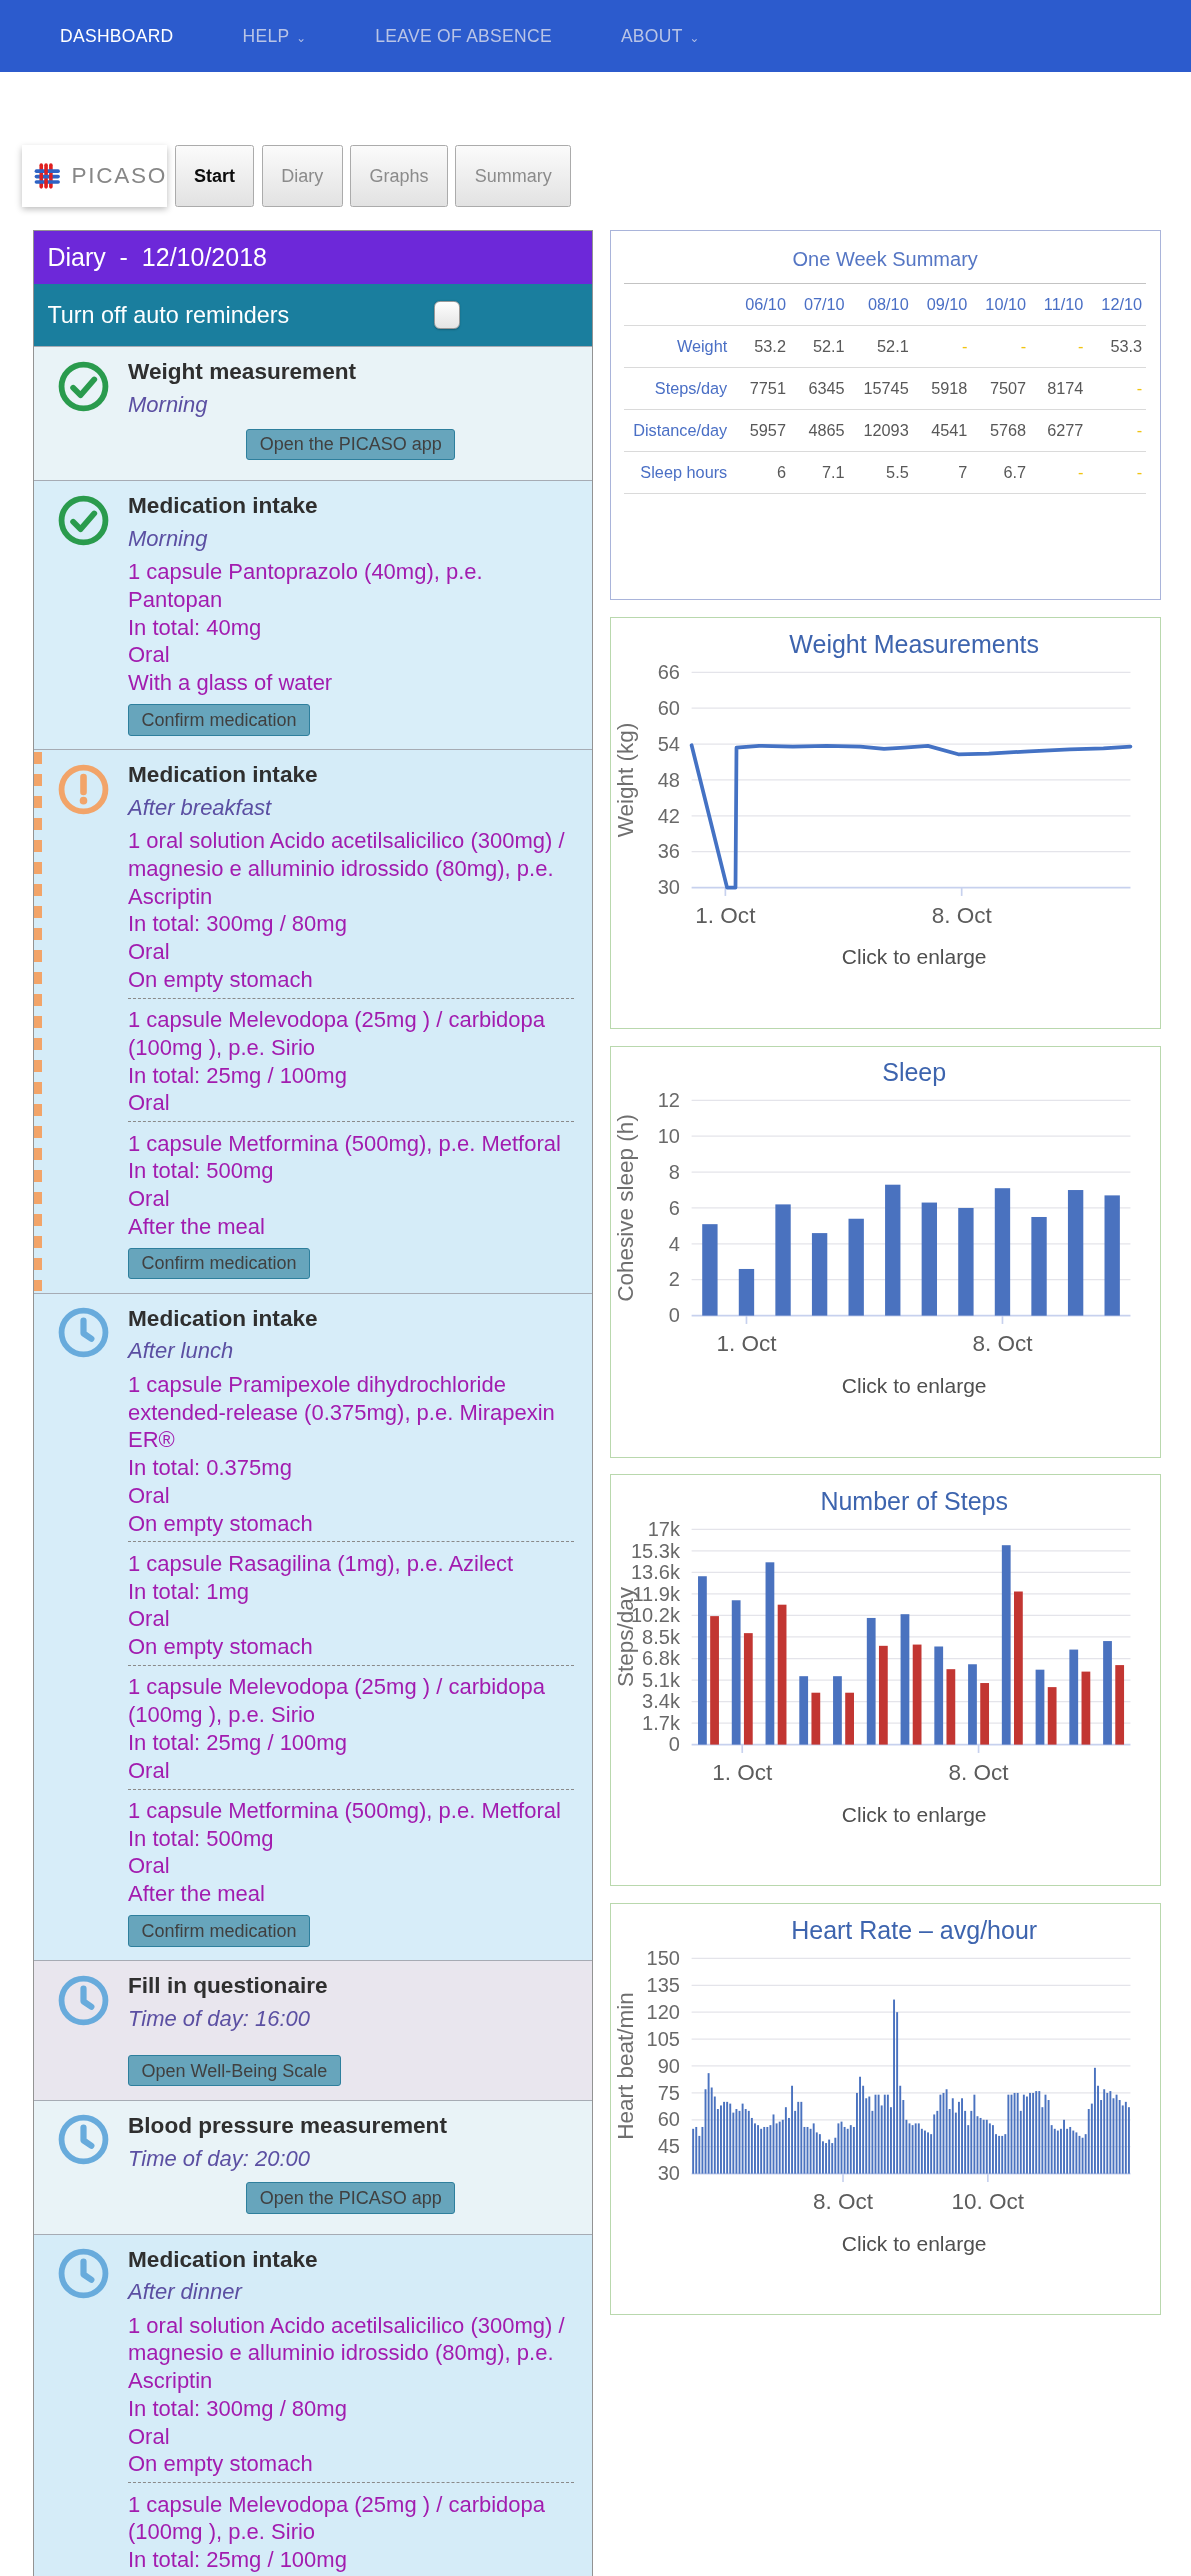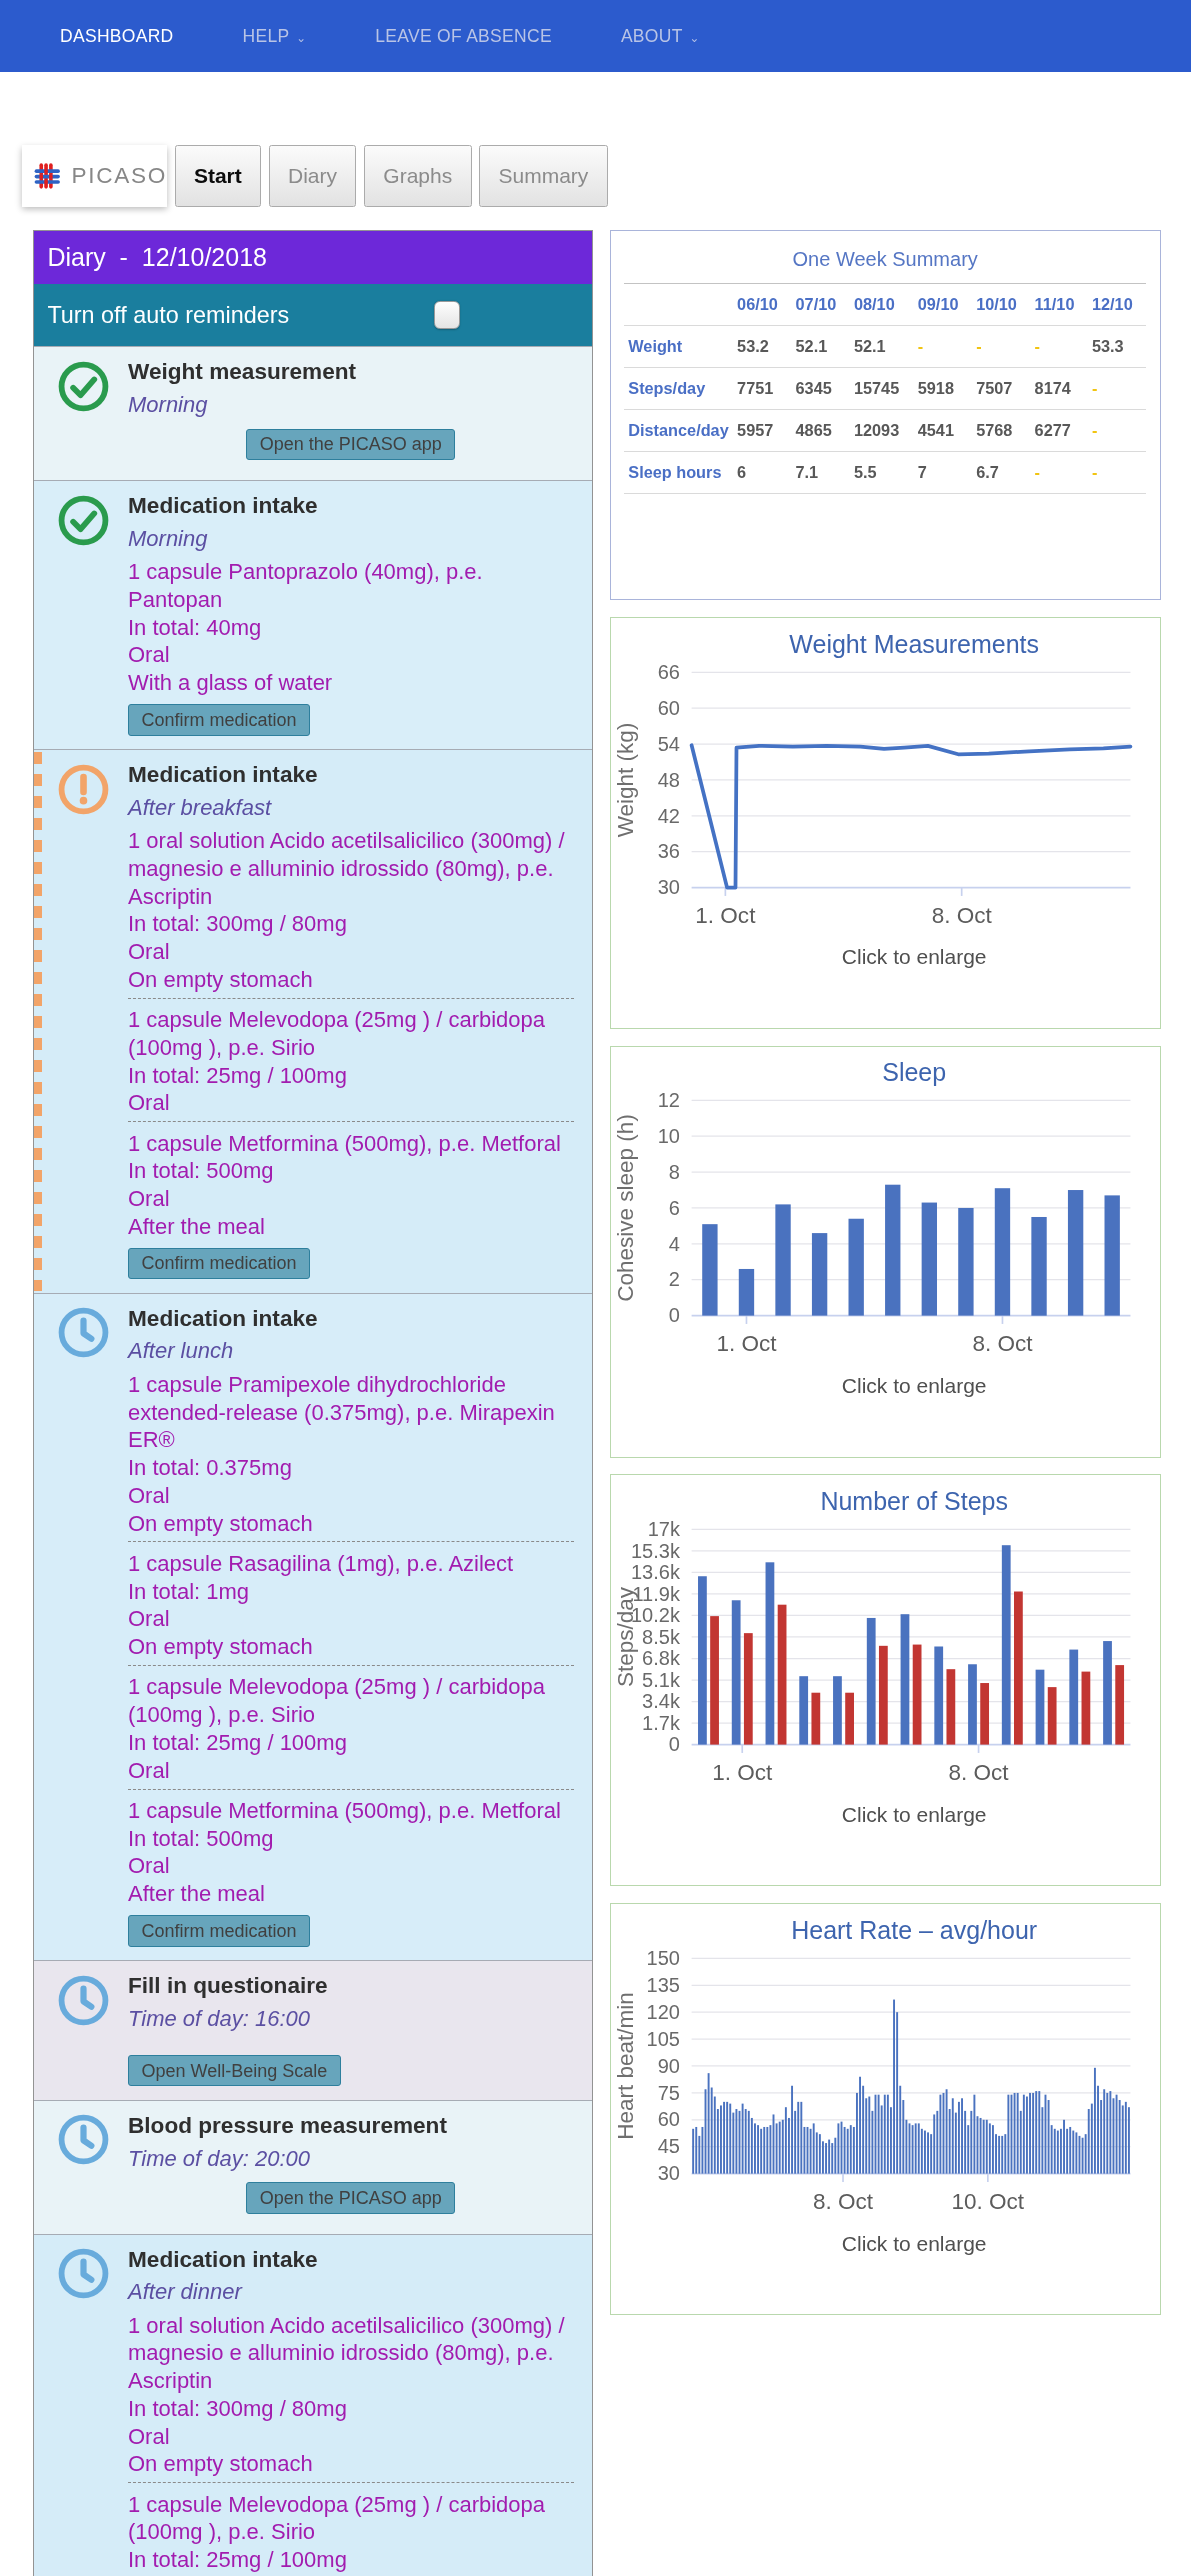--- a/index.html
+++ b/index.html
@@ -18,7 +18,7 @@
              display:flex;align-items:center;gap:10px;padding-left:11.7px;box-sizing:border-box}
   .logo-text{font-size:22.6px;color:#878787;letter-spacing:1.7px}
   .tab{padding:0 18.4px;display:flex;align-items:center;border:0.8px solid #ababab;
-       background:linear-gradient(#fbfbfb,#e2e2e2);font-size:21px;color:#8b8b8b;
+       background:linear-gradient(#fbfbfb,#e2e2e2);font-size:18px;color:#8b8b8b;
        border-radius:2.5px;cursor:pointer}
   .tab.active{color:#0c0c0c;font-weight:bold}
   

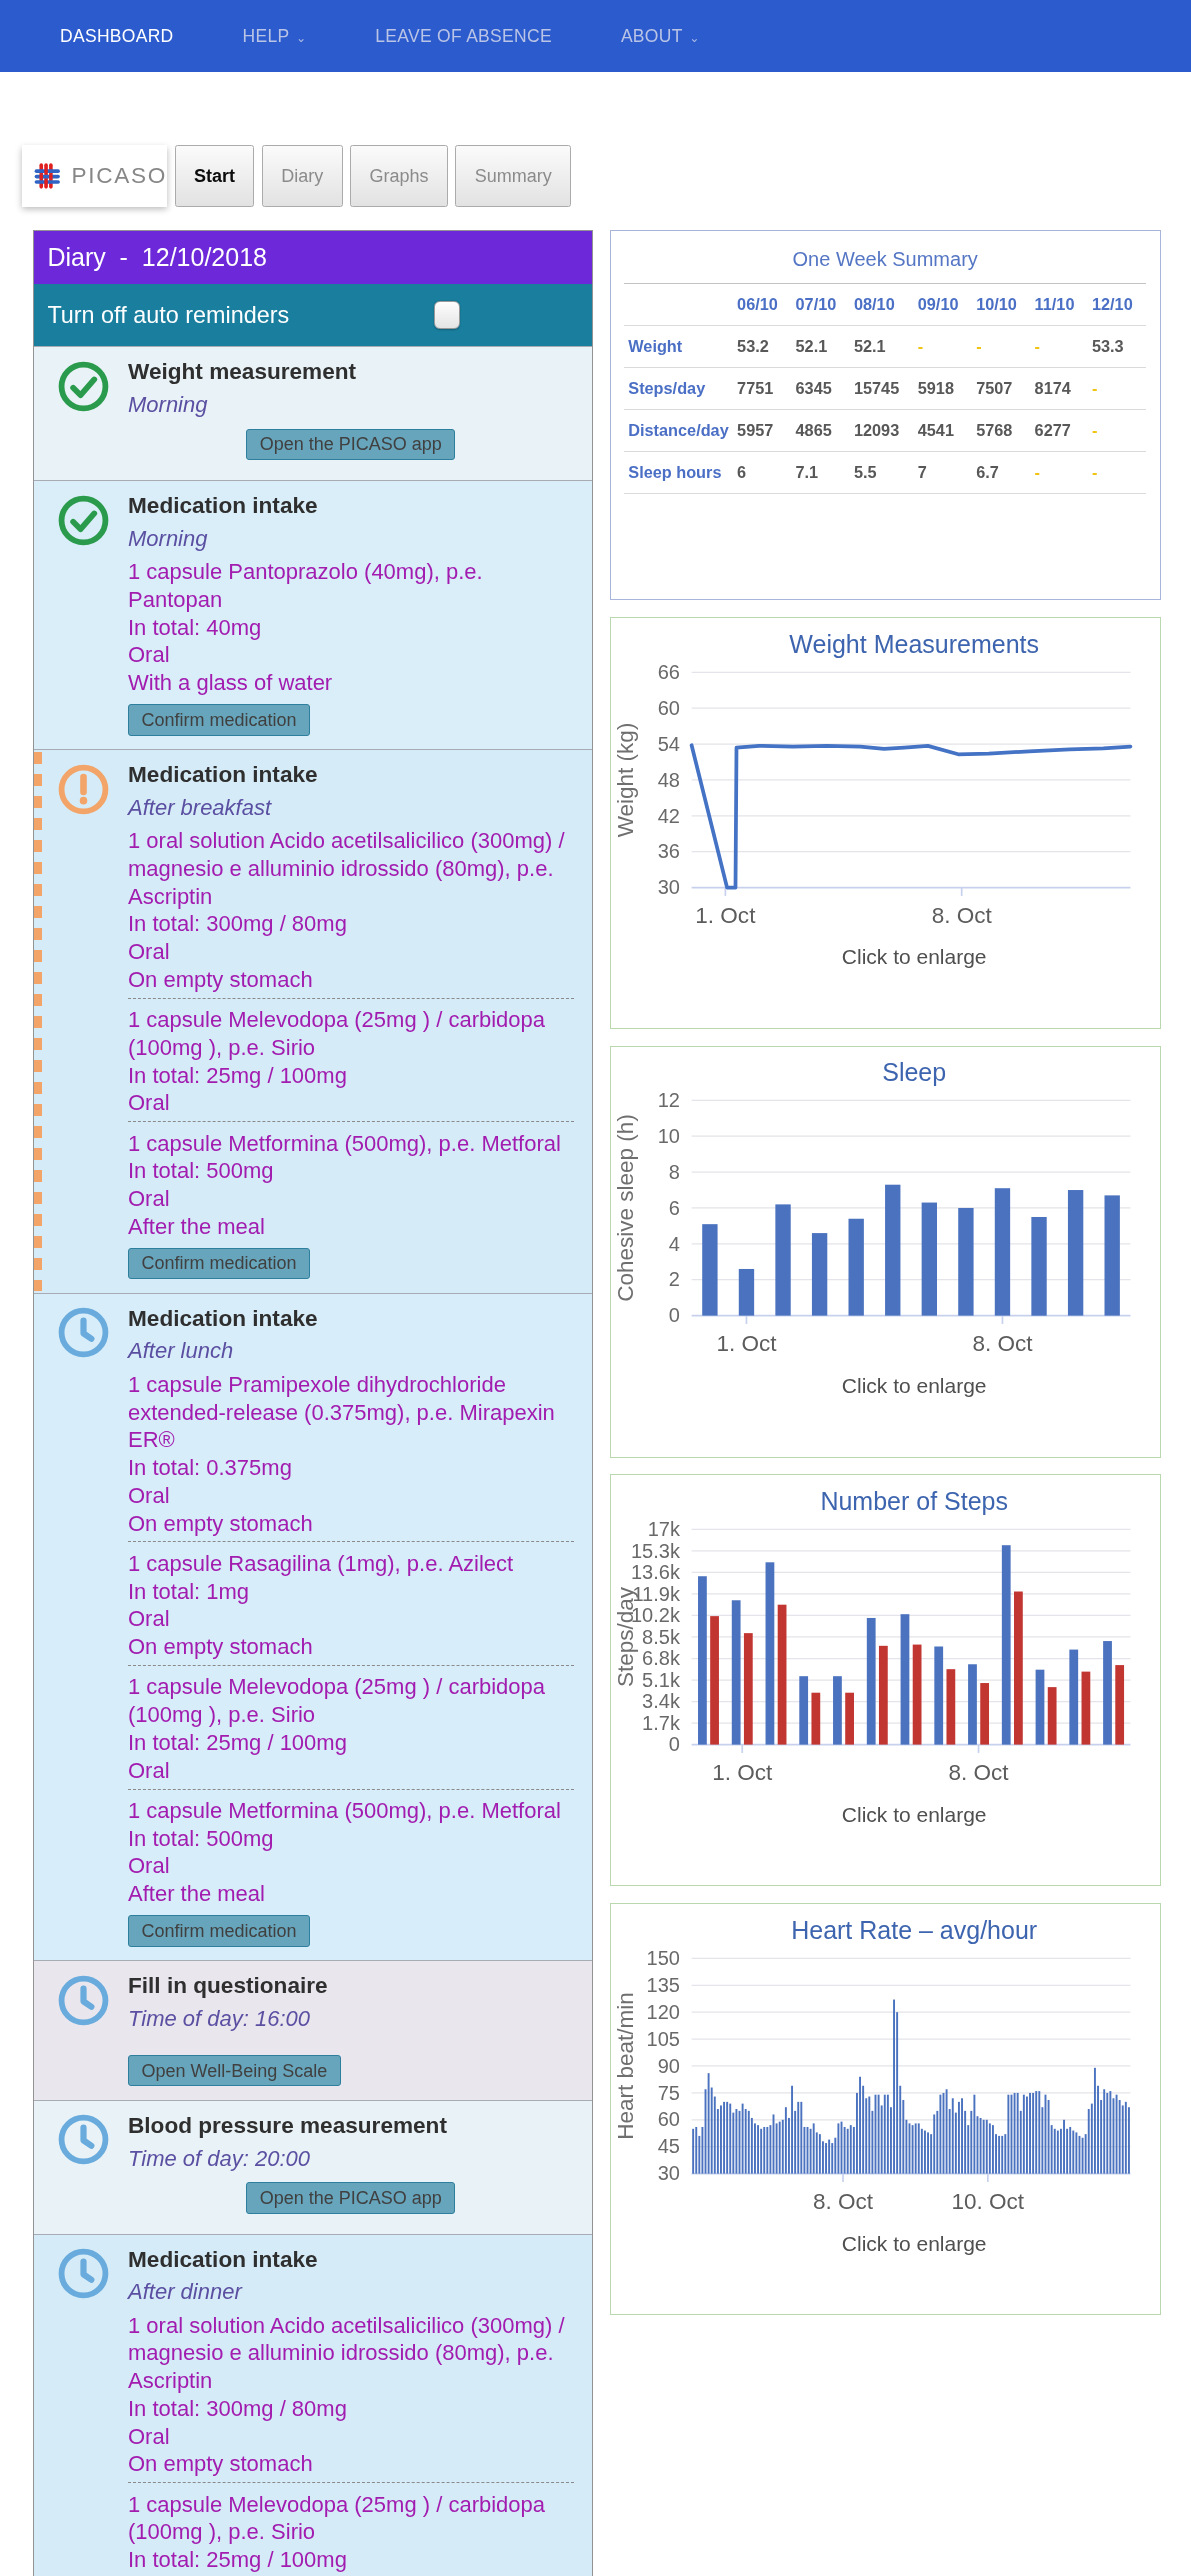--- a/index.html
+++ b/index.html
@@ -53,8 +53,8 @@
   .sum-title{text-align:center;color:#5576c4;font-size:20px;margin:8.4px 0 11.7px}
   .sum-divider{border-bottom:1.7px solid #c3c3c3}
   table.summary{width:100%;border-collapse:collapse;font-size:16.3px}
-  .summary td,.summary th{padding:11px 4.2px;border-bottom:1.3px solid #dadada;
-                          font-weight:bold;white-space:nowrap}
+  .summary td,.summary th{text-align:right;padding:11px 4.2px;border-bottom:1.3px solid #dadada;
+                          font-weight:normal;white-space:nowrap}
   .summary .lblcol{width:99px}
   .sum-head{color:#4a6fc5}
   .sum-label{color:#4a6fc5}

